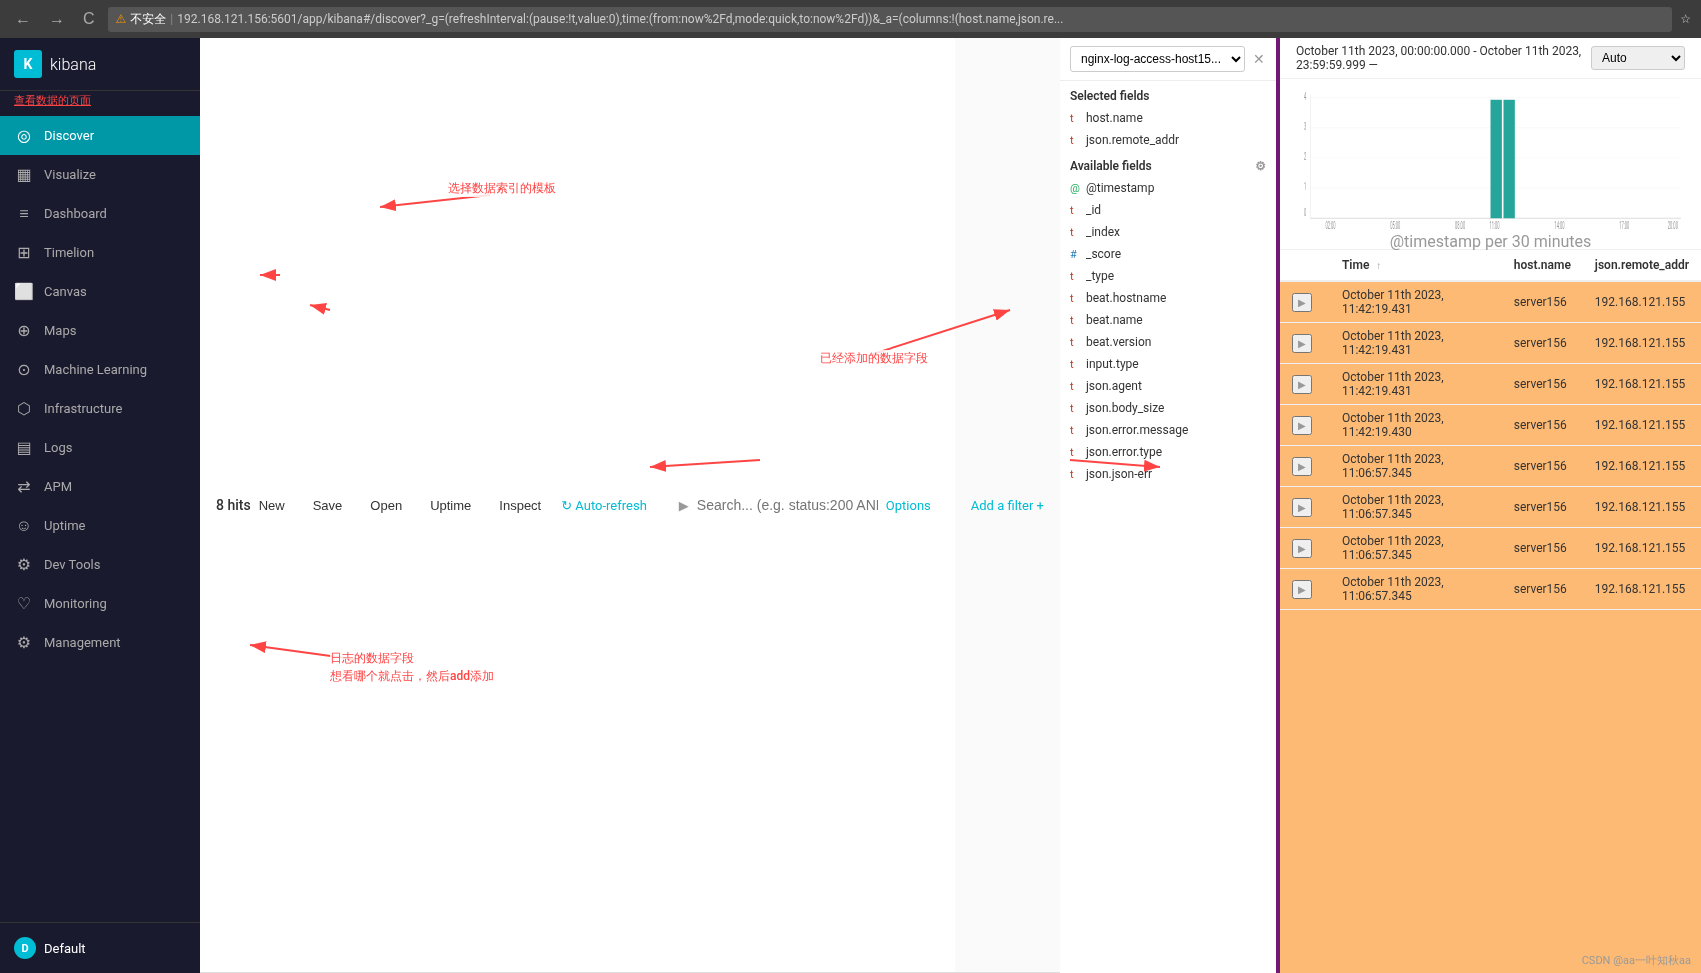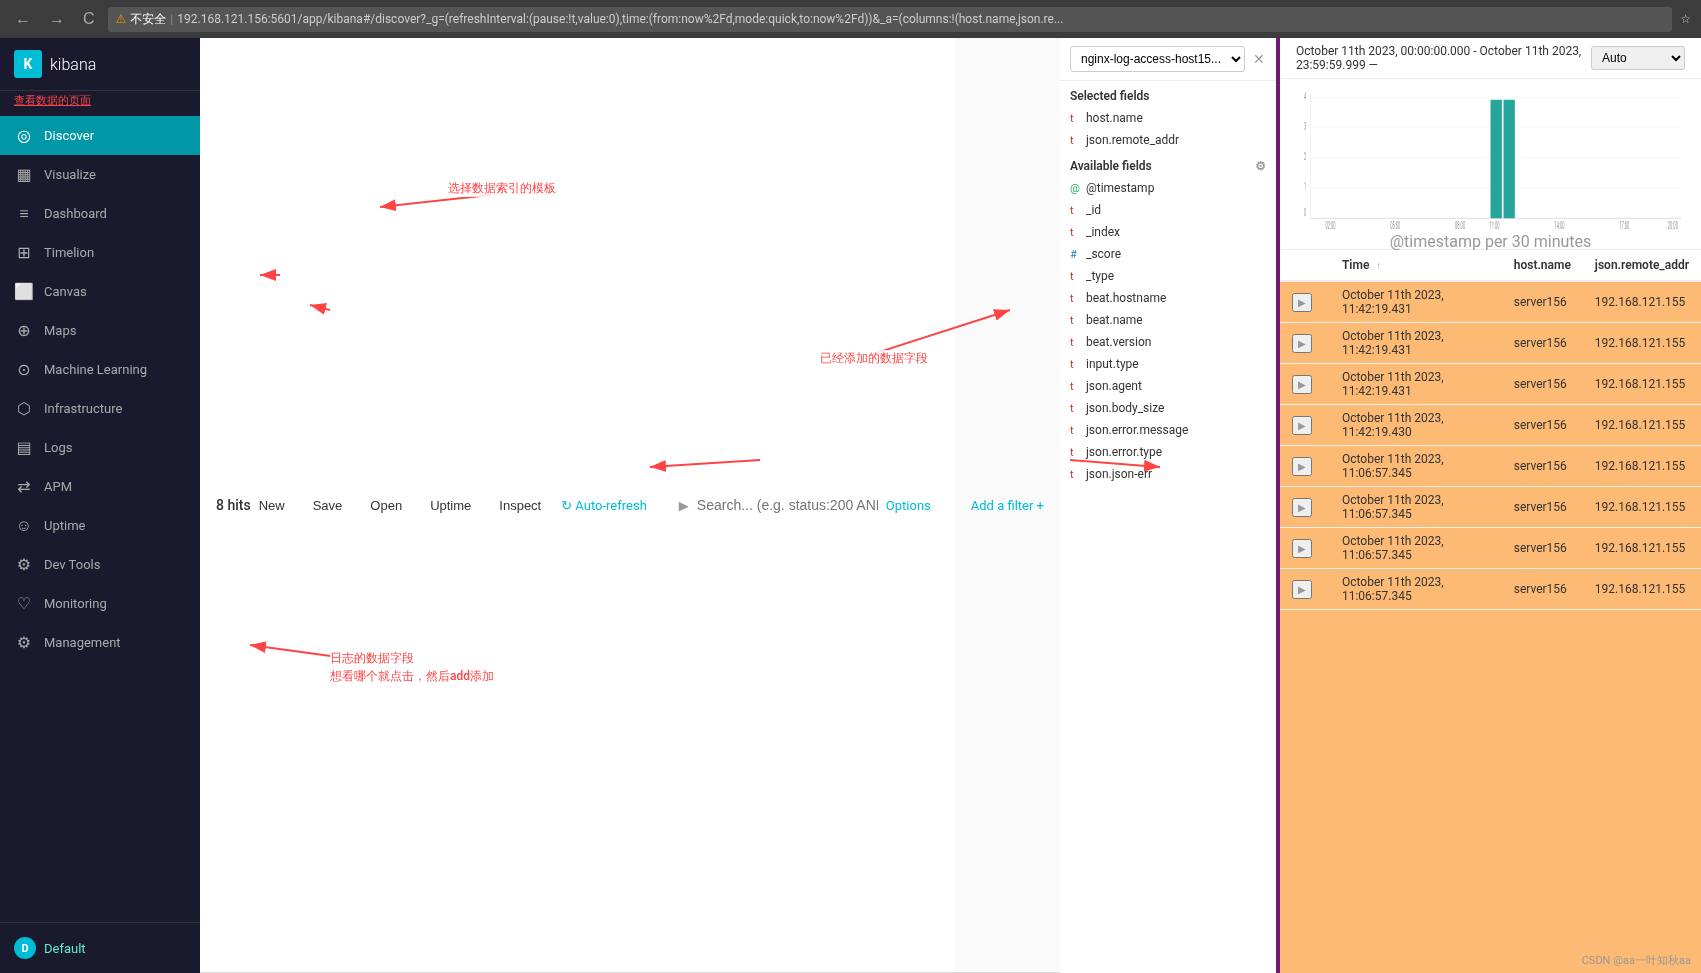--- a/index.html
+++ b/index.html
@@ -333,7 +333,7 @@
         <div class="user-avatar">
           <span>D</span>
         </div>
-        <span style="color:#5eead4; font-size:13px;">Default</span>
+        <span style="color:#ffffff; font-size:13px;">Default</span>
       </div>
     </div>
   </div>

